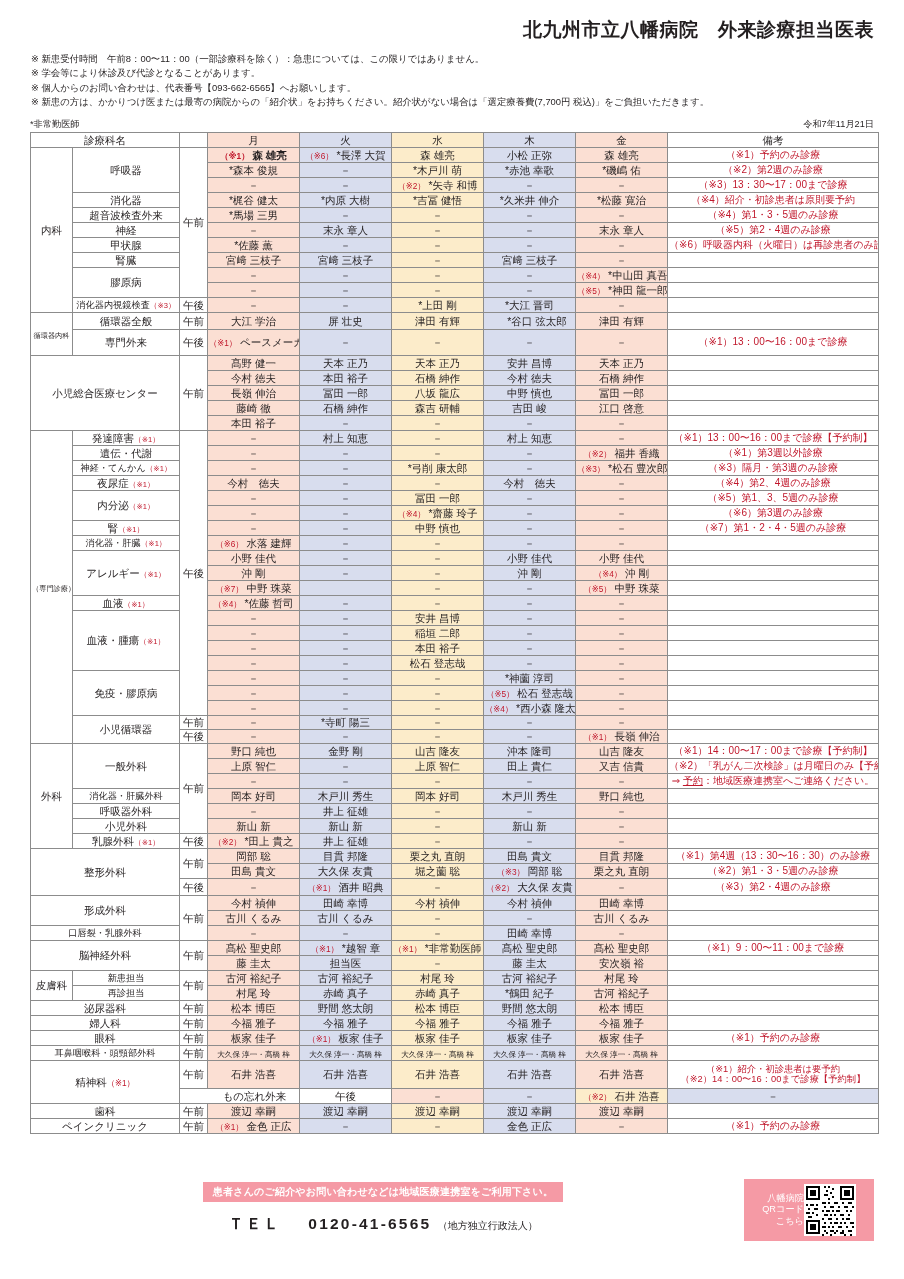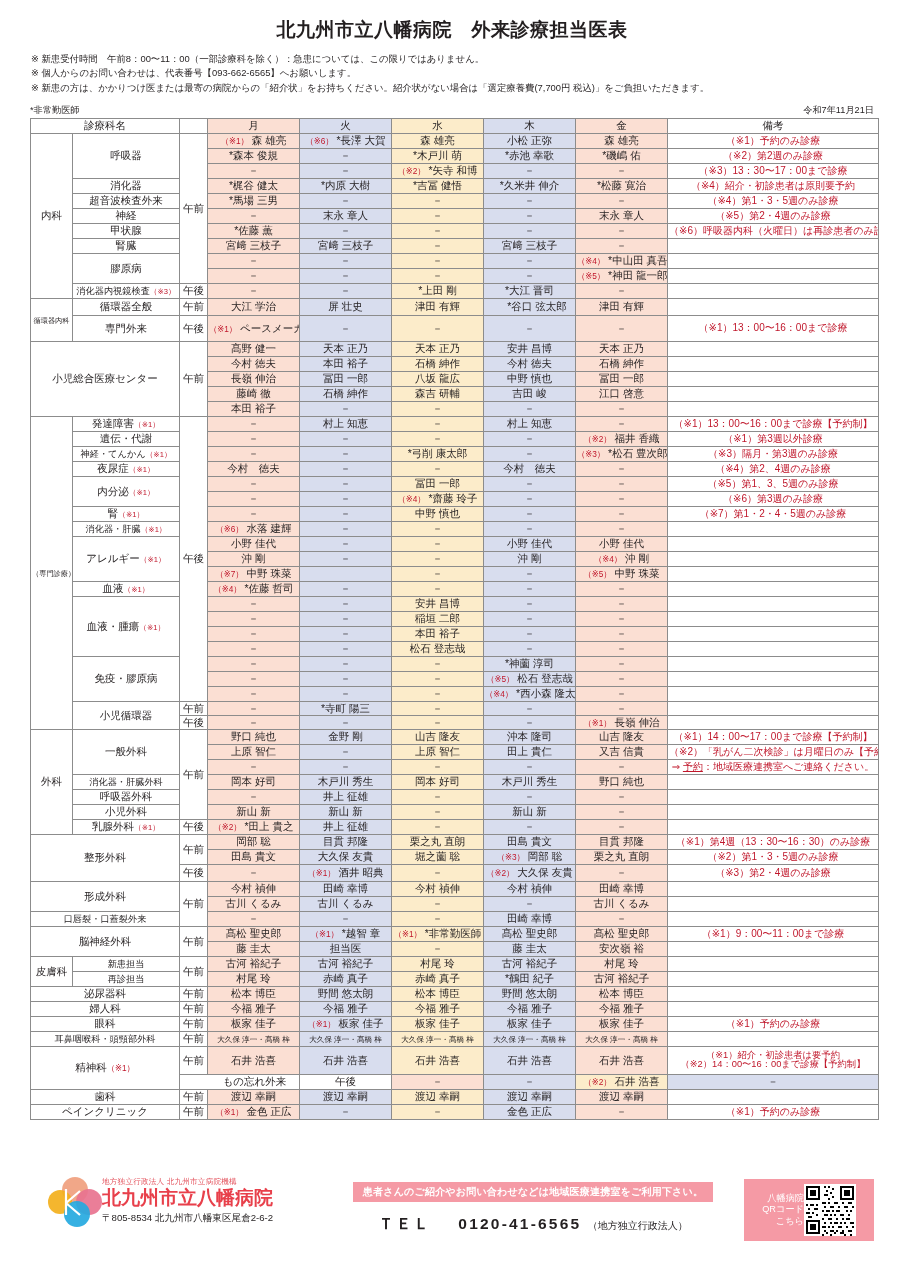--- a/index.html
+++ b/index.html
@@ -15,7 +15,7 @@
 
   
   .doc-title {
-    text-align: center;
+    text-align: right;
     font-size: 19px;
     font-weight: bold;
     letter-spacing: .5px;

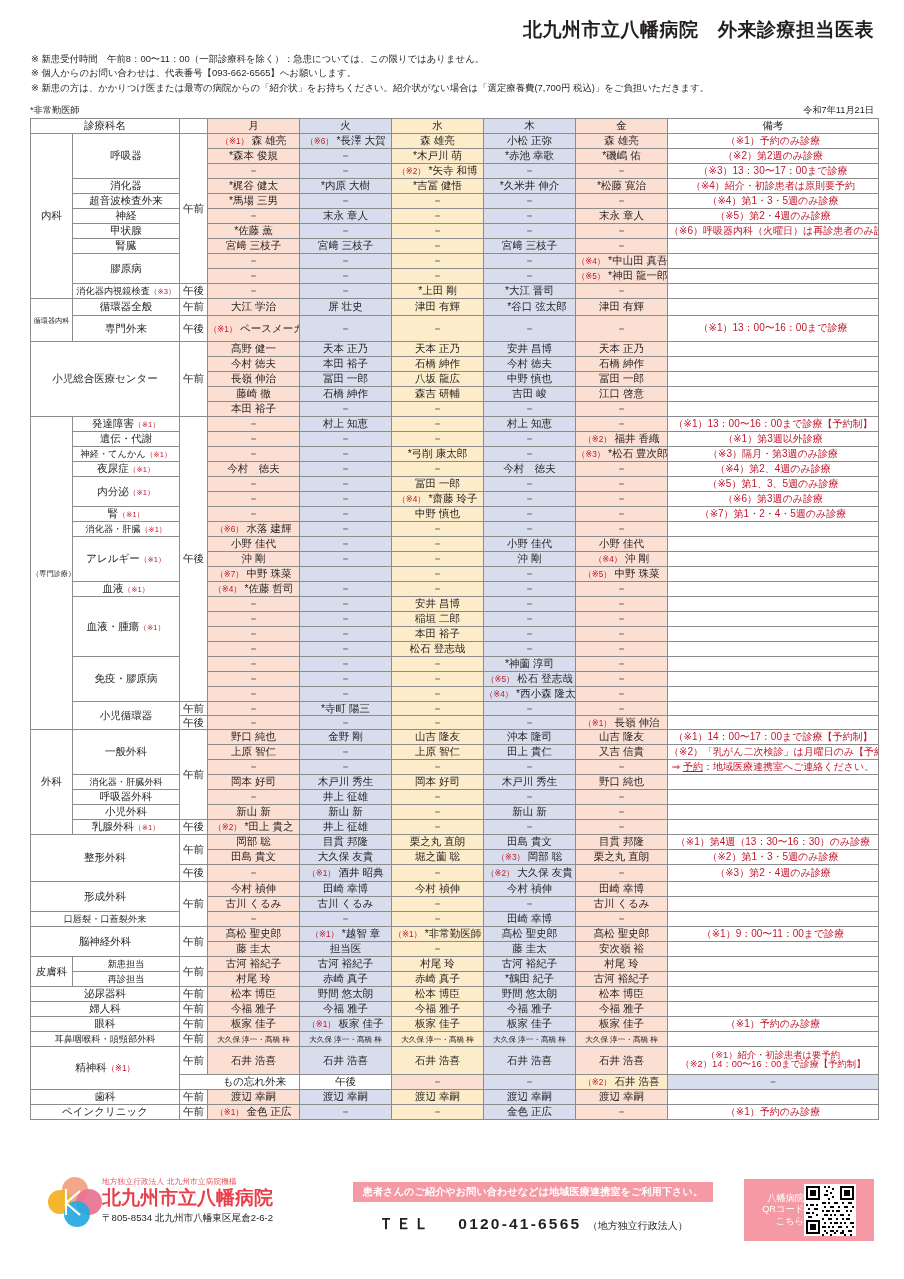--- a/index.html
+++ b/index.html
@@ -113,6 +113,7 @@
 
   <div class="notes">
     <div>※ 新患受付時間　午前8：00〜11：00（一部診療科を除く）：急患については、この限りではありません。</div>
+    <div>※ 学会等により休診及び代診となることがあります。</div>
     <div>※ 個人からのお問い合わせは、代表番号【093-662-6565】へお願いします。</div>
     <div>※ 新患の方は、かかりつけ医または最寄の病院からの「紹介状」をお持ちください。紹介状がない場合は「選定療養費(7,700円 税込)」をご負担いただきます。</div>
   </div>

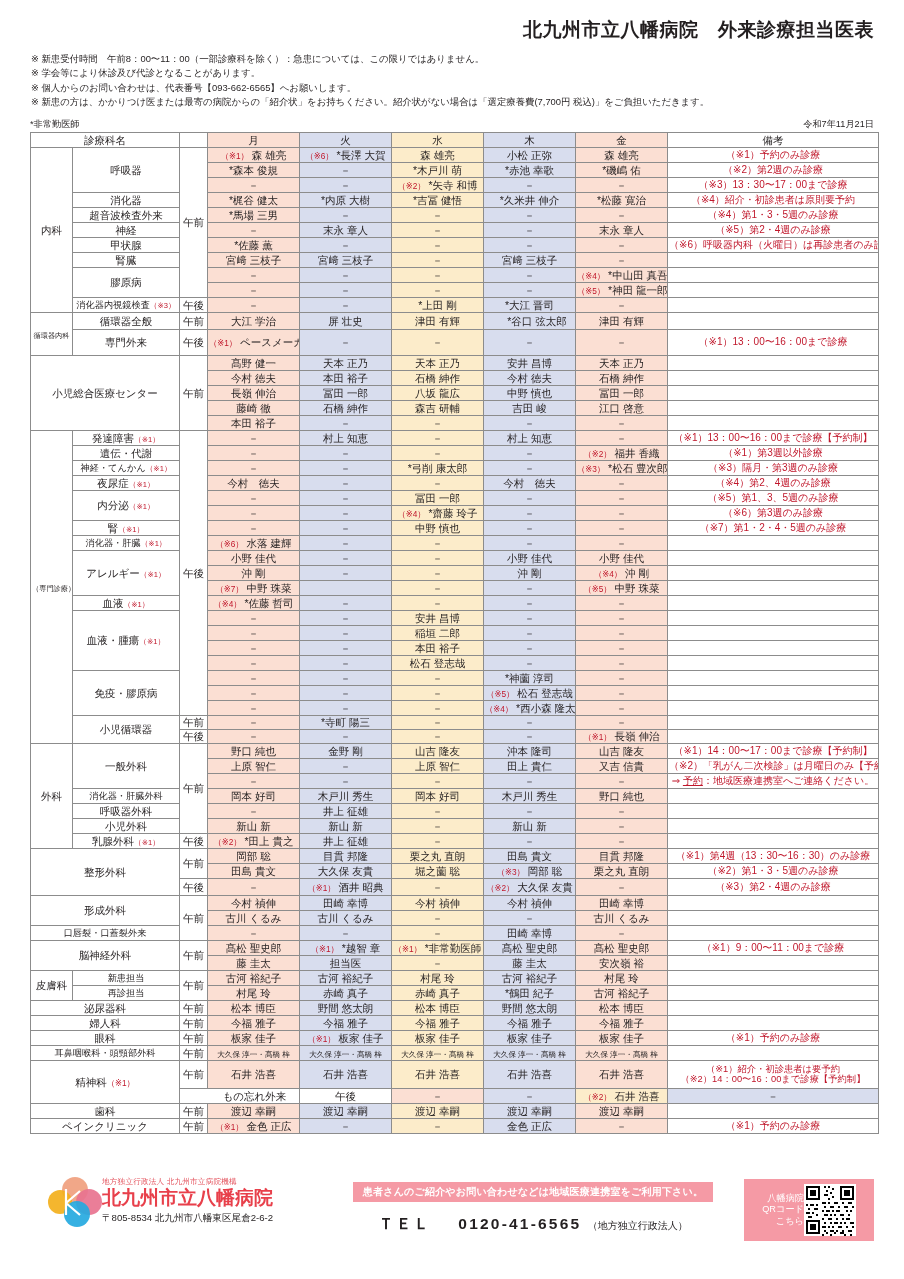--- a/index.html
+++ b/index.html
@@ -150,7 +150,7 @@
           <td rowspan="11">内科</td>
           <td class="lbl" rowspan="3">呼吸器</td>
           <td rowspan="10">午前</td>
-          <td class="mon" style="height: 15px;"><span class="ref">（※1）</span> <span>森 雄亮</span></td>
+          <td class="mon" style="height: 15px; font-weight: bold;"><span class="ref">（※1）</span> <span>森 雄亮</span></td>
           <td class="tue" style="height: 15px;"><span class="ref">（※6）</span> <span>*長澤 大賀</span></td>
           <td class="wed" style="height: 15px;"><span>森 雄亮</span></td>
           <td class="thu" style="height: 15px;"><span>小松 正弥</span></td>

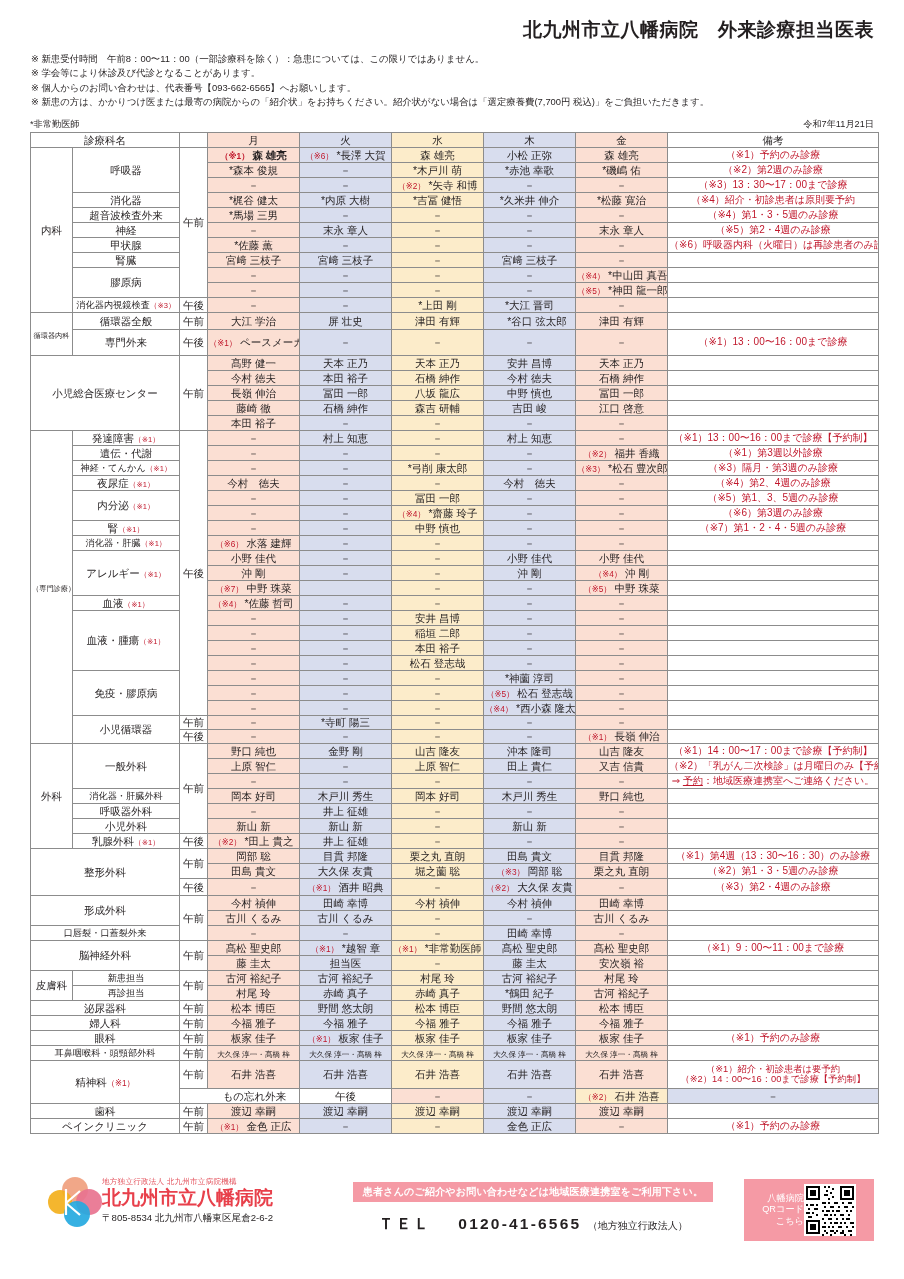--- a/index.html
+++ b/index.html
@@ -602,7 +602,7 @@
           <td class="note-cell"></td>
         </tr>
         <tr>
-          <td class="lbl" colspan="2"><span class="med">口唇裂・口蓋裂外来</span></td>
+          <td class="lbl" colspan="2"><span class="med">口唇裂・乳腺外科</span></td>
           <td class="mon" style="height: 15px;"><span>－</span></td>
           <td class="tue" style="height: 15px;"><span>－</span></td>
           <td class="wed" style="height: 15px;"><span>－</span></td>

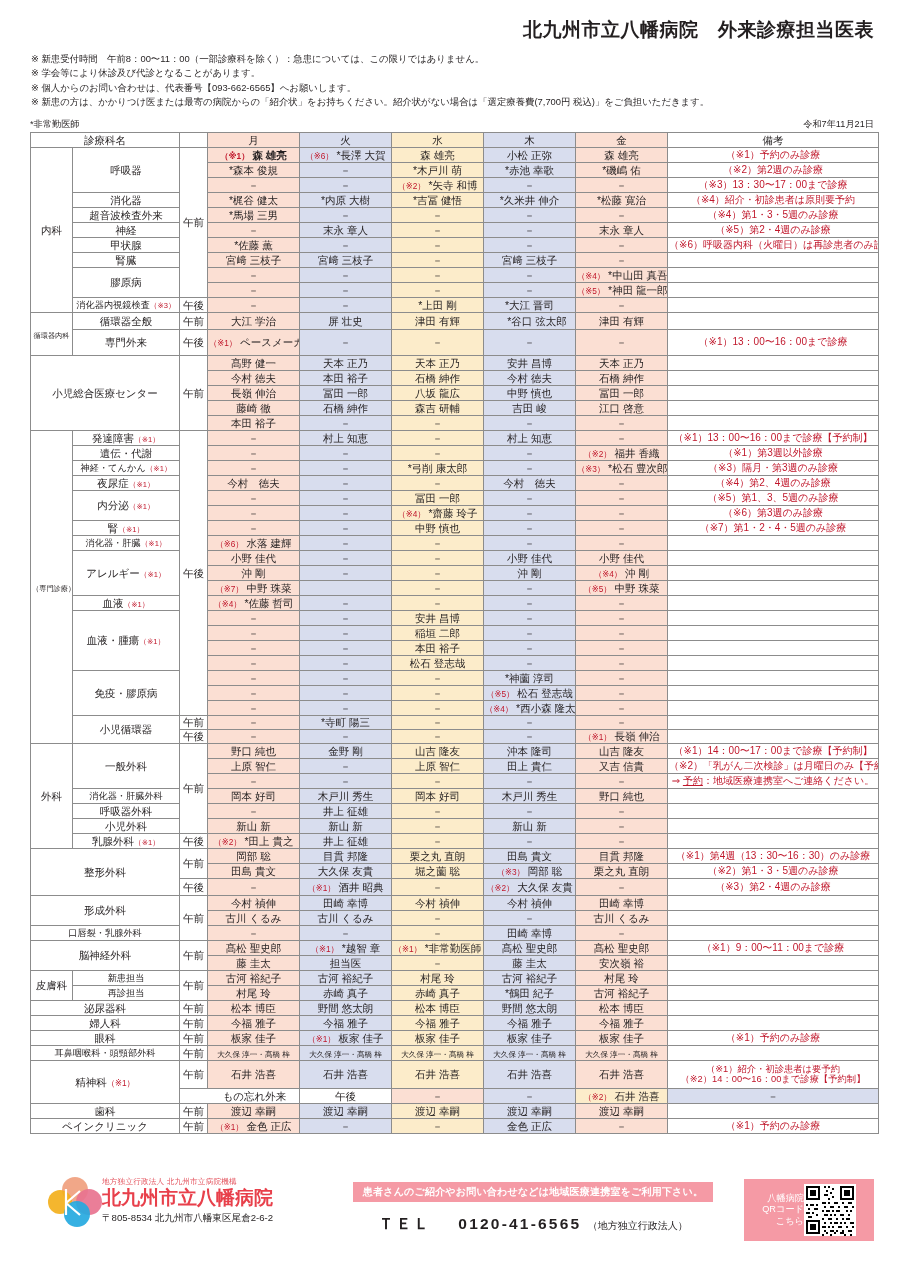--- a/index.html
+++ b/index.html
@@ -736,22 +736,6 @@
 
   <div class="footer">
     <div class="foot-flex">
-      <div class="logo-wrap">
-        <div class="logo-mark">
-          <i class="pet1"></i>
-            <i class="pet2"></i>
-            <i class="pet3"></i>
-            <i class="pet4"></i>
-          <svg class="kmark" viewBox="0 0 20 30">
-              <path d="M4 2 L4 28 M4 16 L18 4 M4 16 L18 28" stroke="#ffffff" stroke-width="2.2" fill="none"></path>
-            </svg>
-        </div>
-        <div class="logo-text">
-          <div class="lt1">地方独立行政法人 北九州市立病院機構</div>
-          <div class="lt2">北九州市立八幡病院</div>
-          <div class="lt3">〒805-8534  北九州市八幡東区尾倉2-6-2</div>
-        </div>
-      </div>
 
       <div class="contact">
         <div class="contact-banner">患者さんのご紹介やお問い合わせなどは地域医療連携室をご利用下さい。</div>

